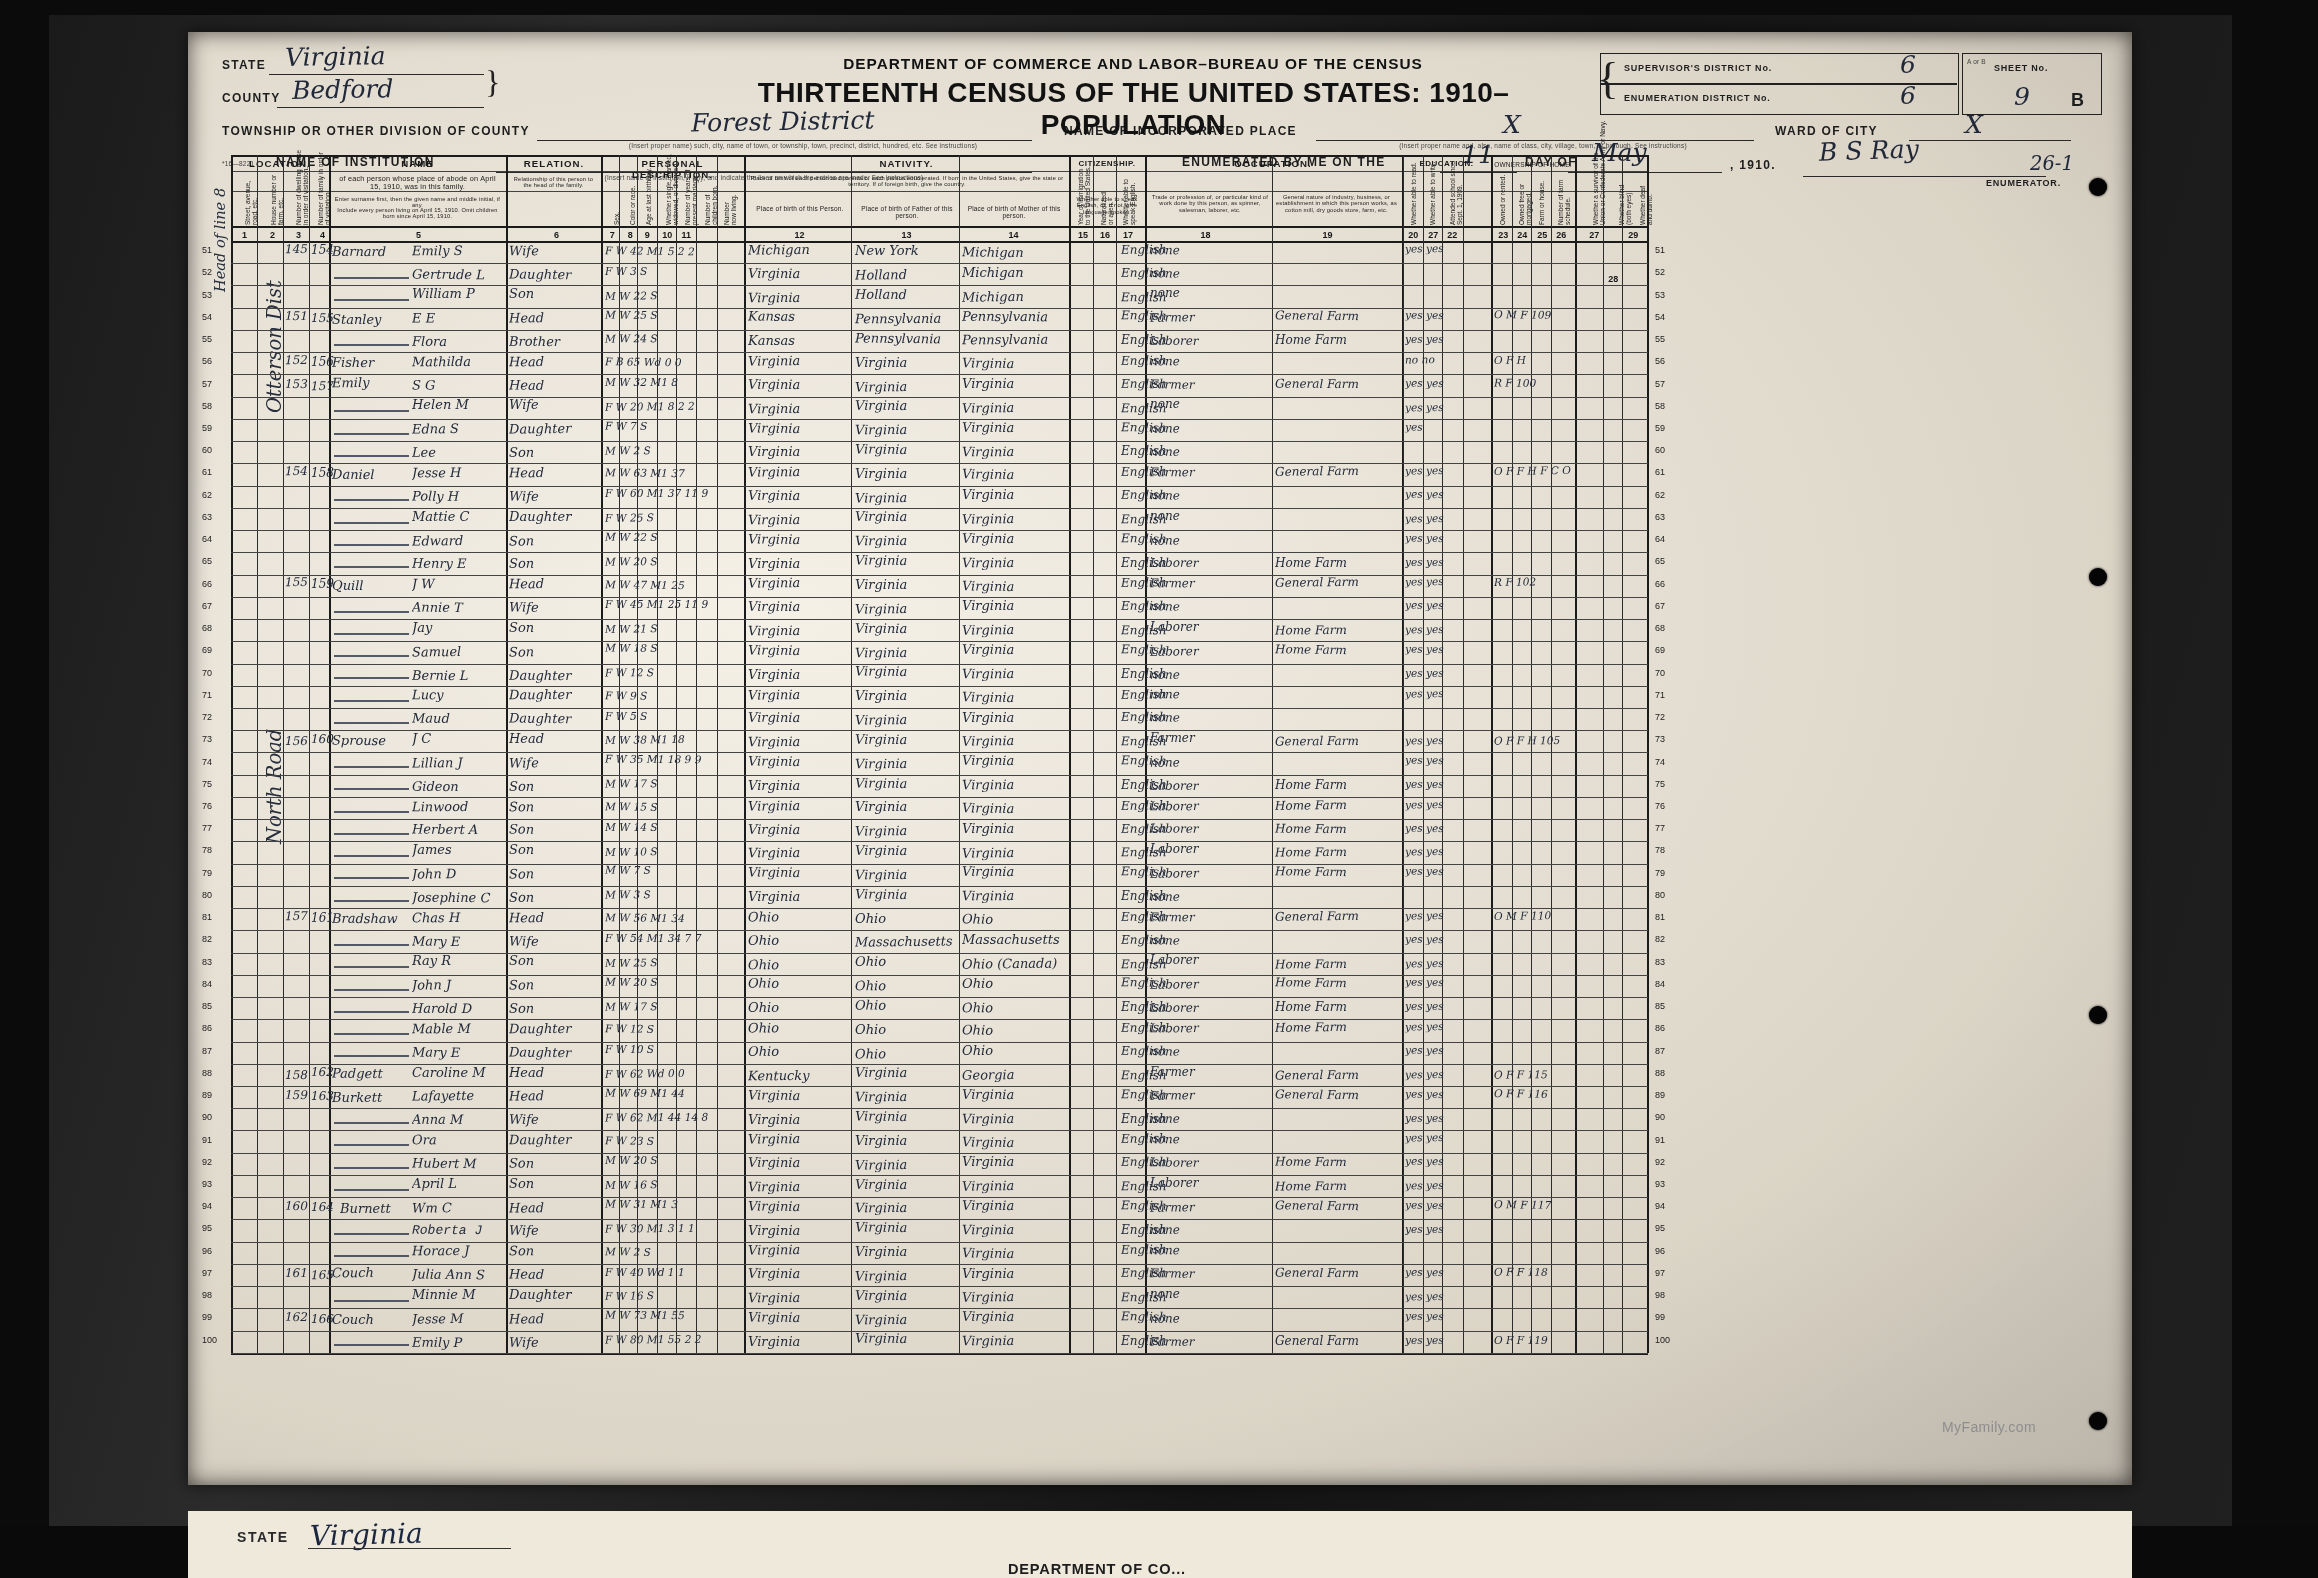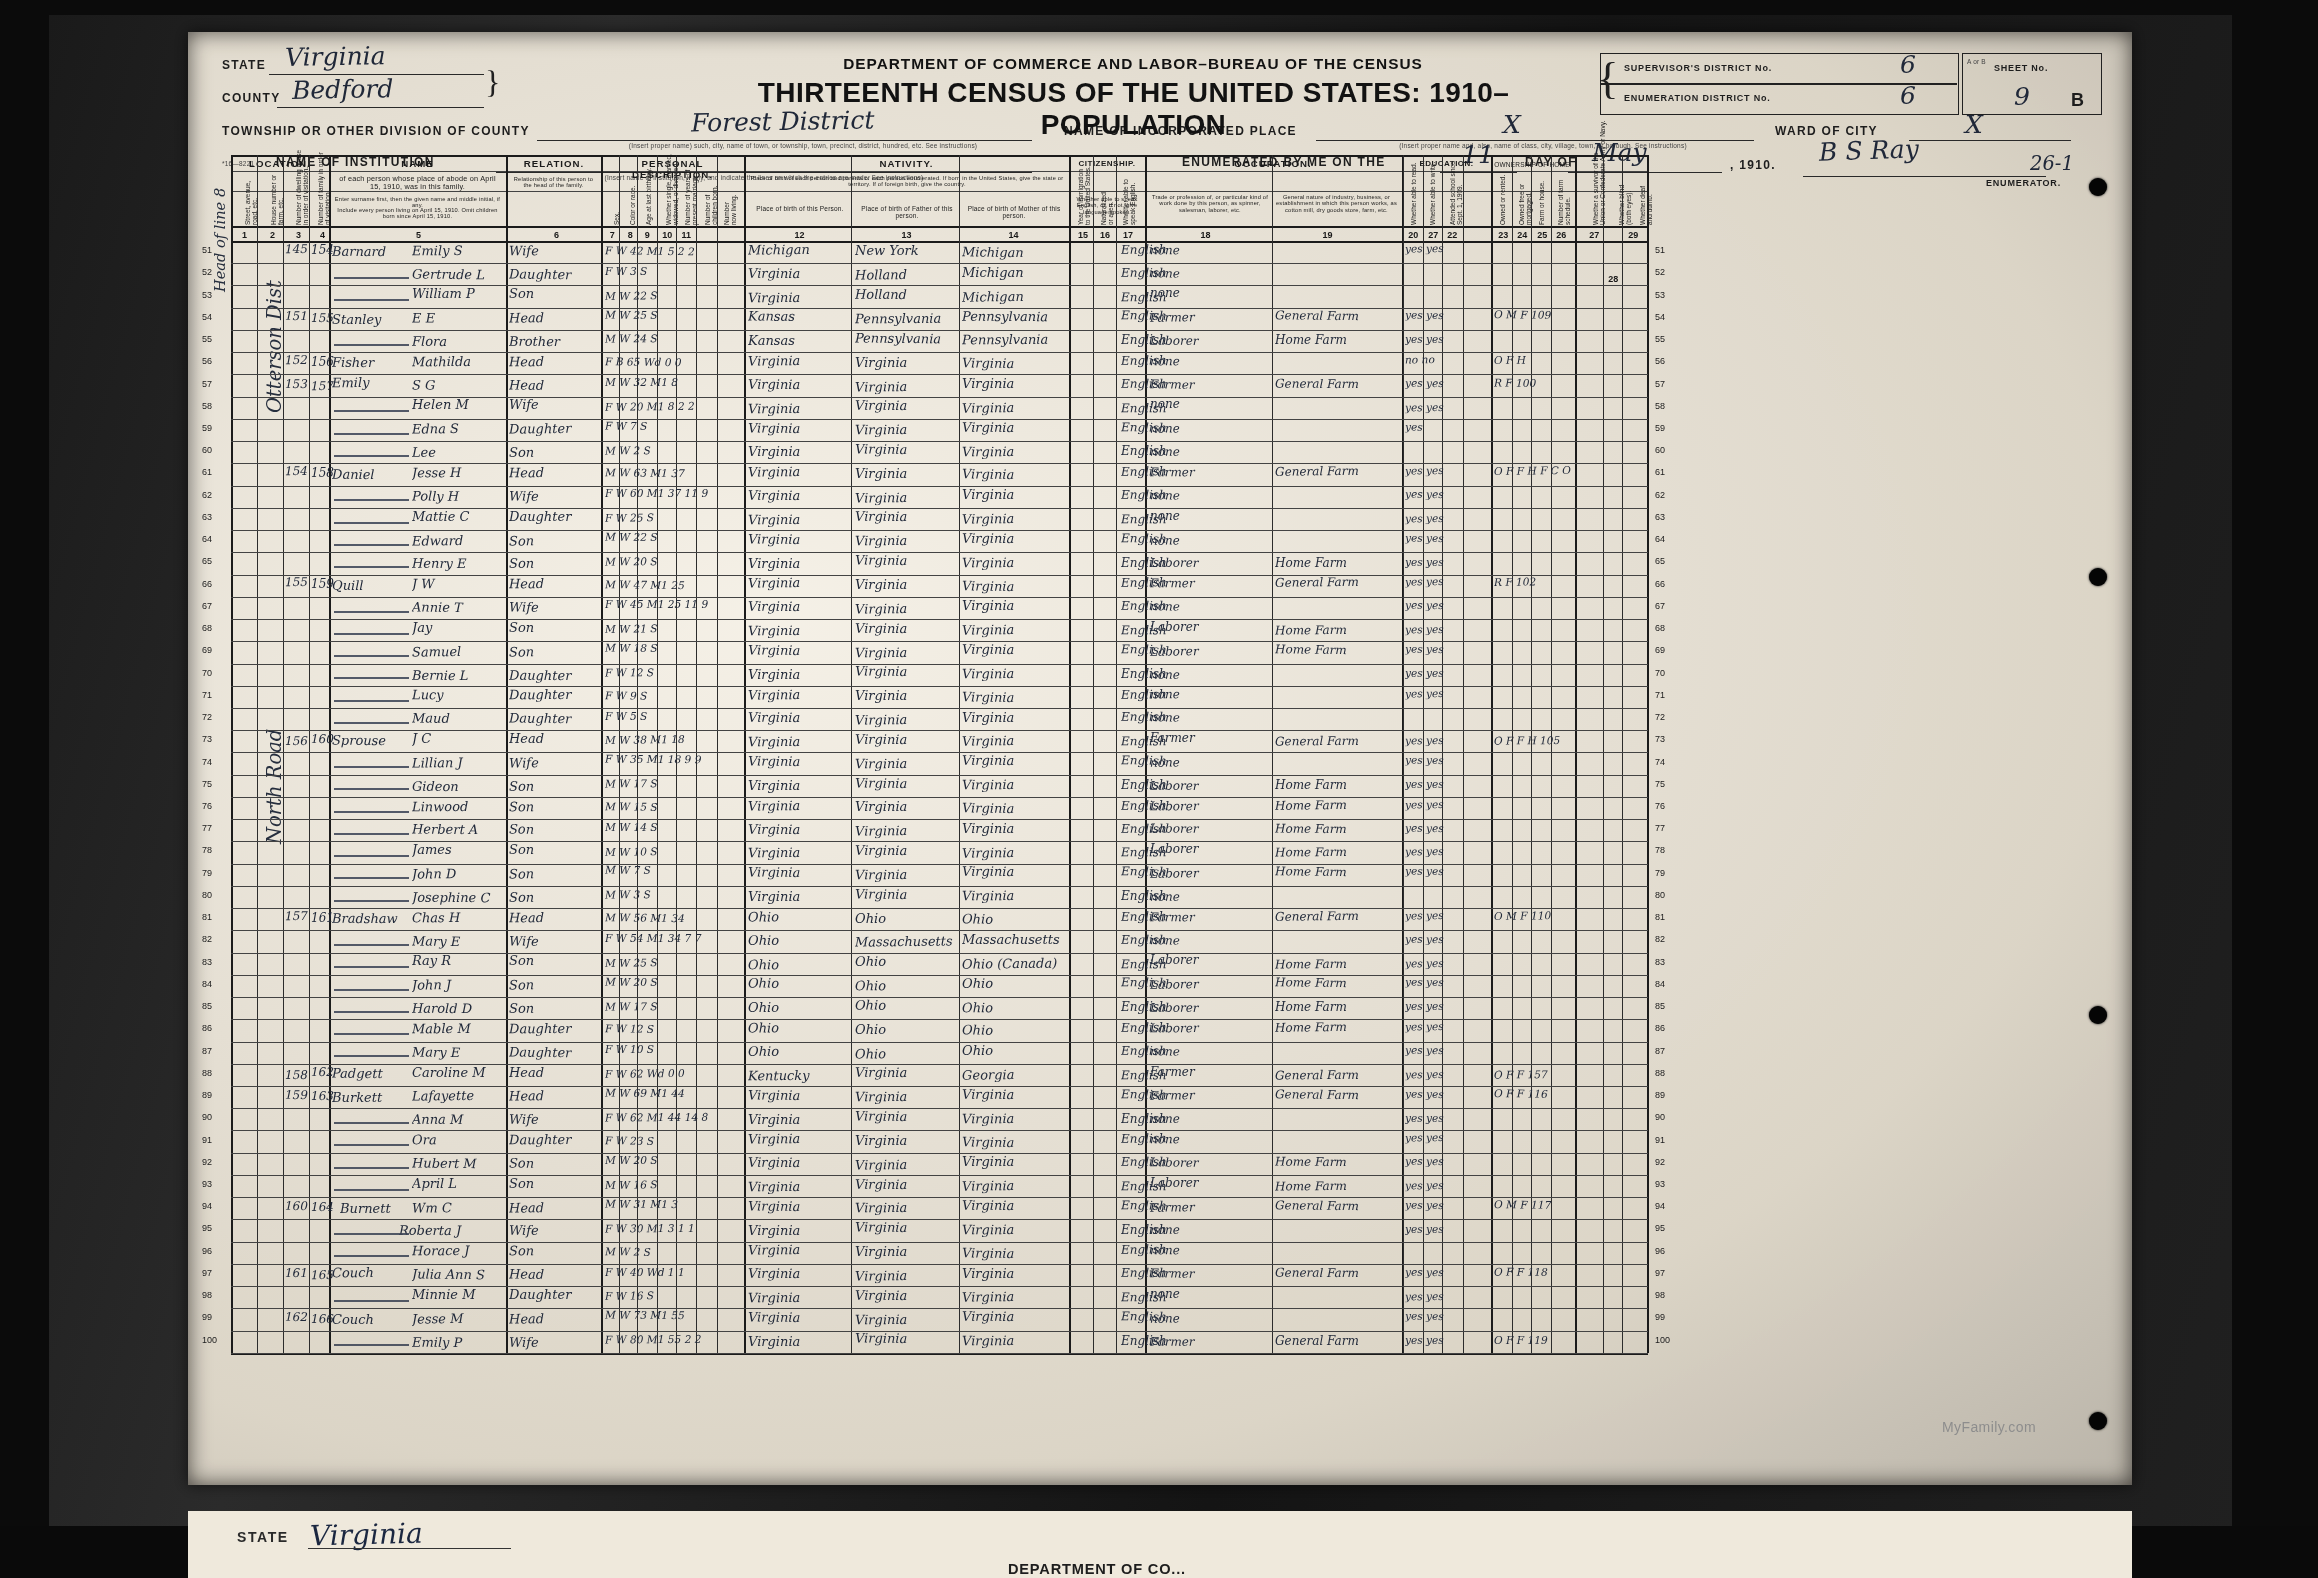--- a/index.html
+++ b/index.html
@@ -810,7 +810,7 @@
           <div class="cell c15" style="left: 930px; top: 910px; width: 120px; overflow: hidden; transform: rotate(0deg);">Farmer</div>
           <div class="cell c15" style="left: 1055px; top: 913px; width: 125px; overflow: hidden; transform: rotate(-0.35deg);">General Farm</div>
           <div class="cell c13" style="left: 1185px; top: 913px; width: 81px; overflow: hidden; transform: rotate(-0.35deg);">yes yes</div>
-          <div class="cell c13" style="left: 1274px; top: 913px; width: 151px; overflow: hidden; transform: rotate(-0.35deg);">O F F 157</div>
+          <div class="cell c13" style="left: 1274px; top: 913px; width: 151px; overflow: hidden; transform: rotate(-0.35deg);">O F F 115</div>
           <div class="h" style="left: 11.4px; top: 953px; width: 1417px;"></div>
           <div class="rnum" style="left: -18px; top: 935px;">89</div>
           <div class="rnum" style="left: 1435px; top: 935px;">89</div>

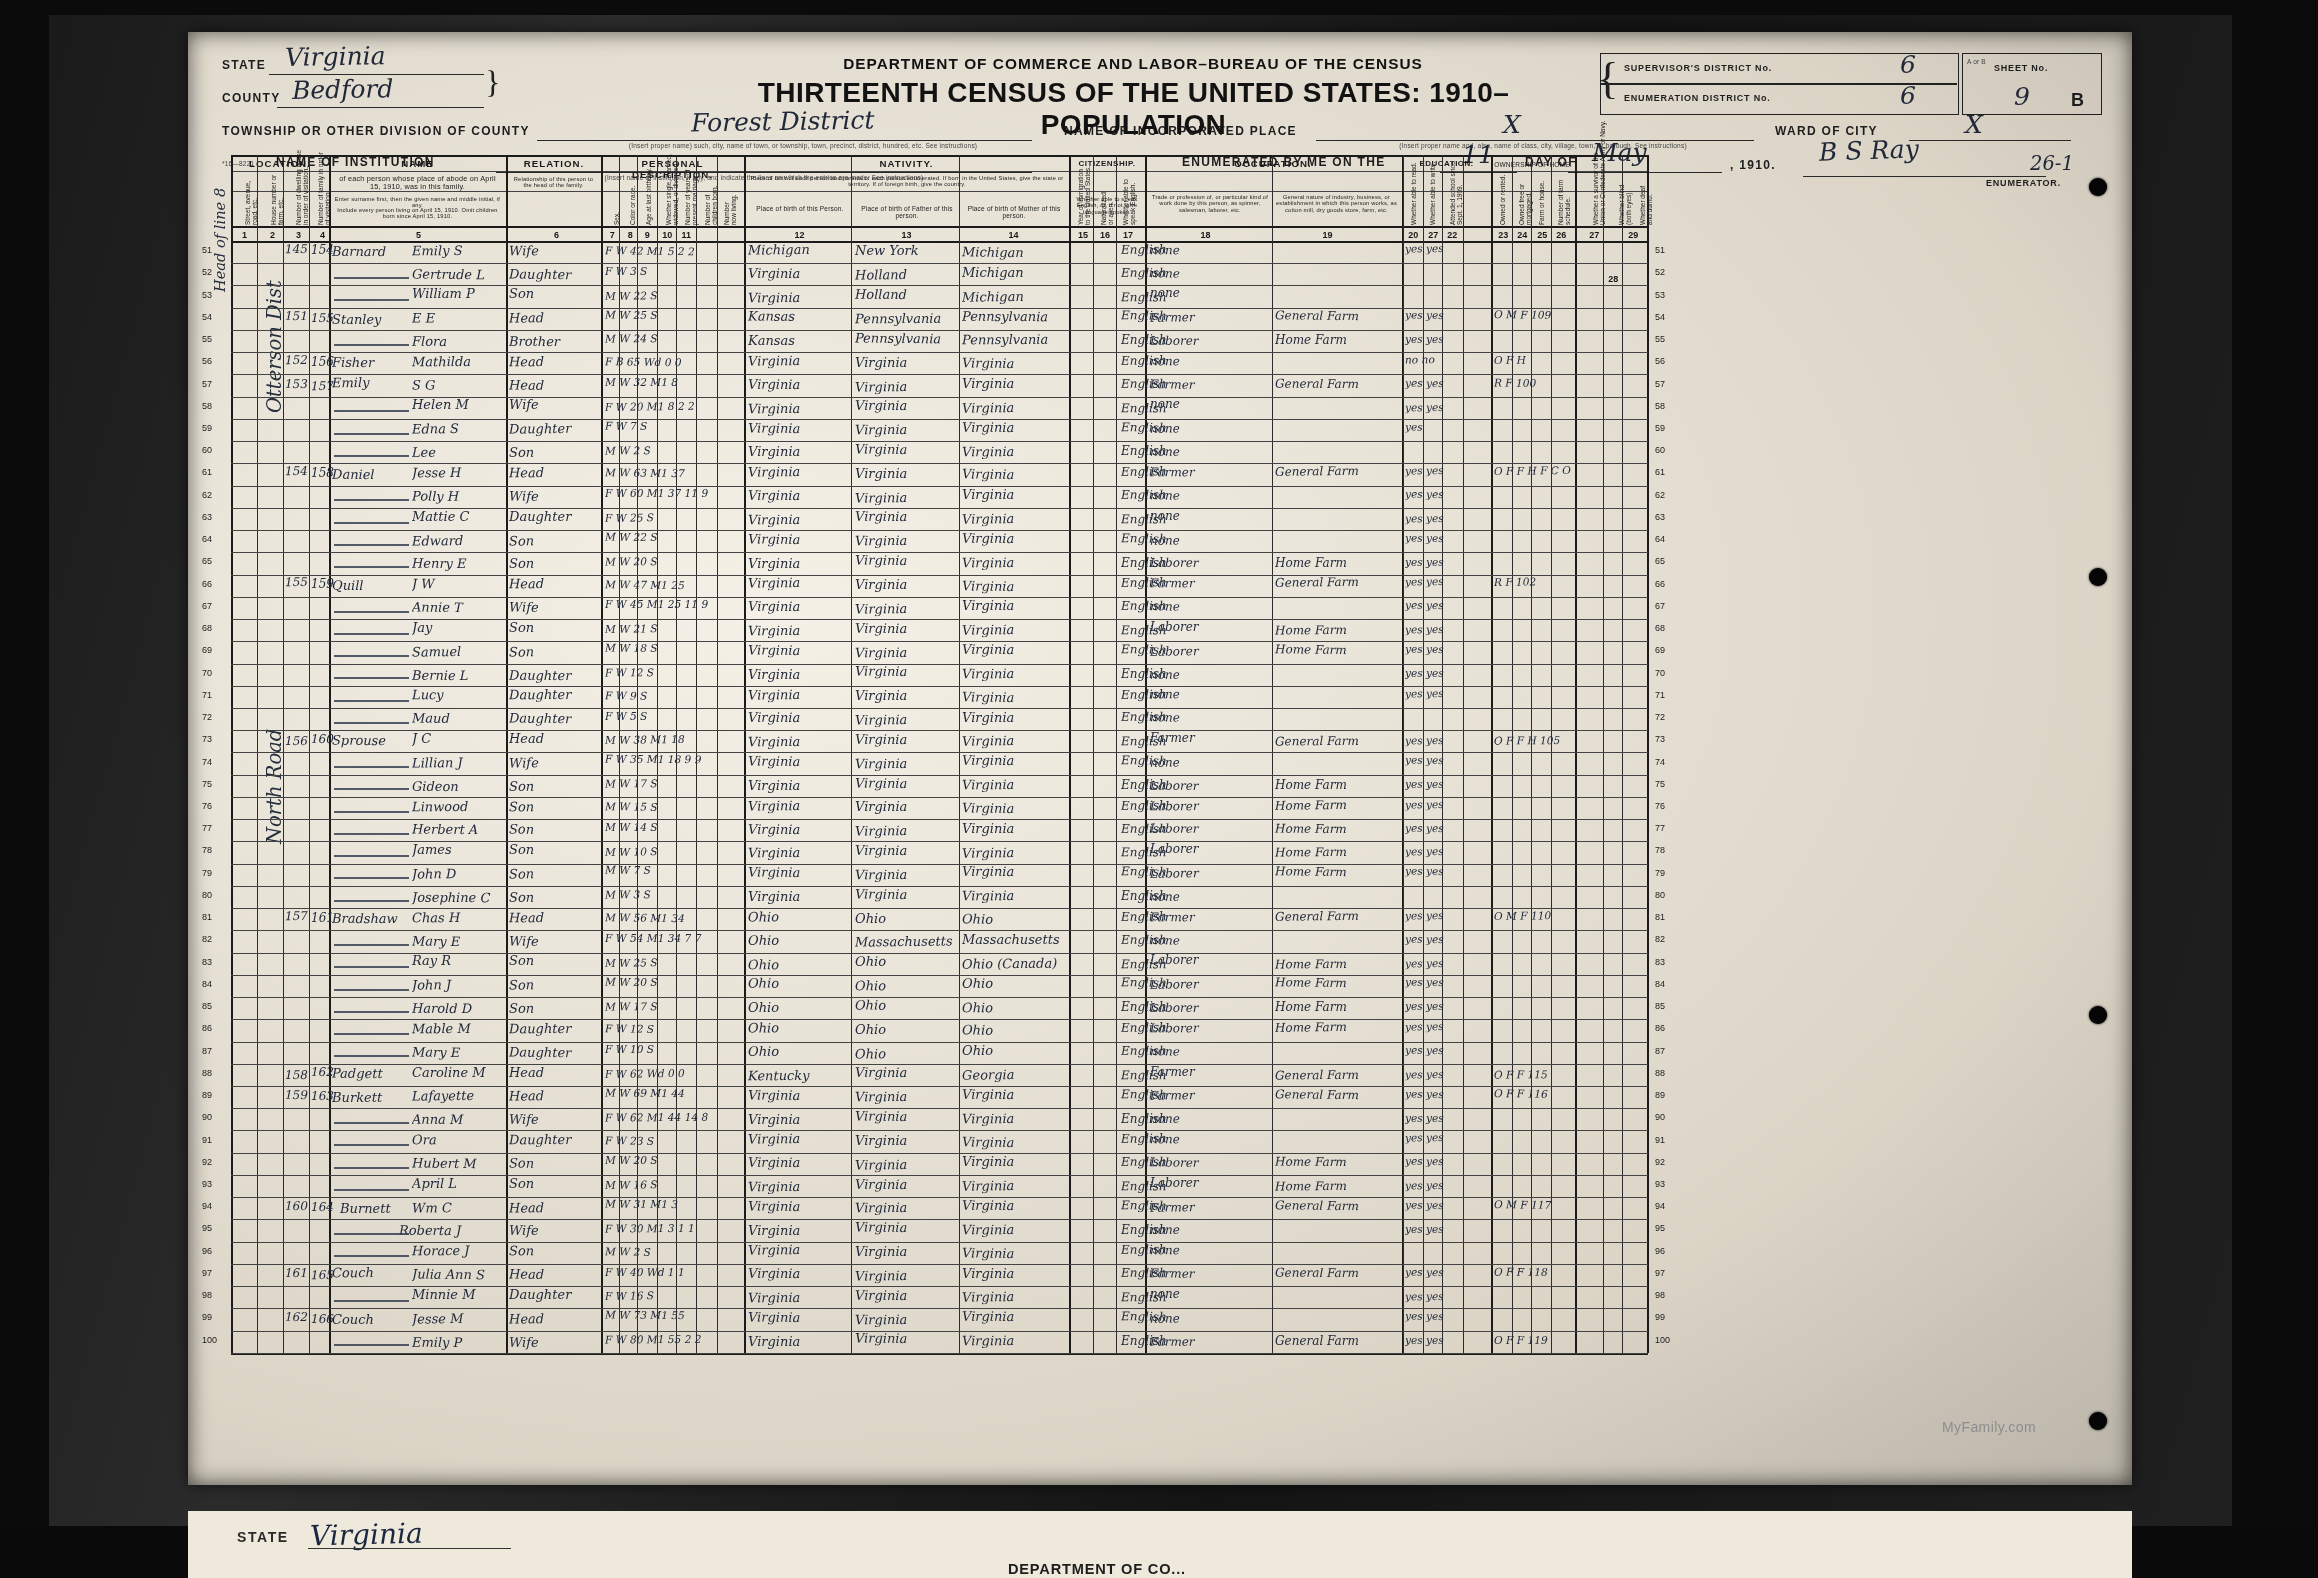--- a/index.html
+++ b/index.html
@@ -902,7 +902,7 @@
           <div class="h" style="left: 11.4px; top: 1087px; width: 1417px;"></div>
           <div class="rnum" style="left: -18px; top: 1068px;">95</div>
           <div class="rnum" style="left: 1435px; top: 1068px;">95</div>
-          <div class="cell c16" style="left: 179px; top: 1068px; width: 94px; overflow: hidden; transform: rotate(0.35deg);">Roberta J</div>
+          <div class="cell c16" style="left: 192px; top: 1068px; width: 94px; overflow: hidden; transform: rotate(0.35deg); font-family: Liberation Mono, monospace;">Roberta J</div>
           <div class="cell c16" style="left: 289px; top: 1068px; width: 91px; overflow: hidden; transform: rotate(0.35deg);">Wife</div>
           <div class="cell c13" style="left: 385px; top: 1067px; width: 138px; overflow: hidden; transform: rotate(-0.35deg);">F W 30 M1 3 1 1</div>
           <div class="cell c16" style="left: 528px; top: 1068px; width: 102px; overflow: hidden; transform: rotate(0deg);">Virginia</div>

